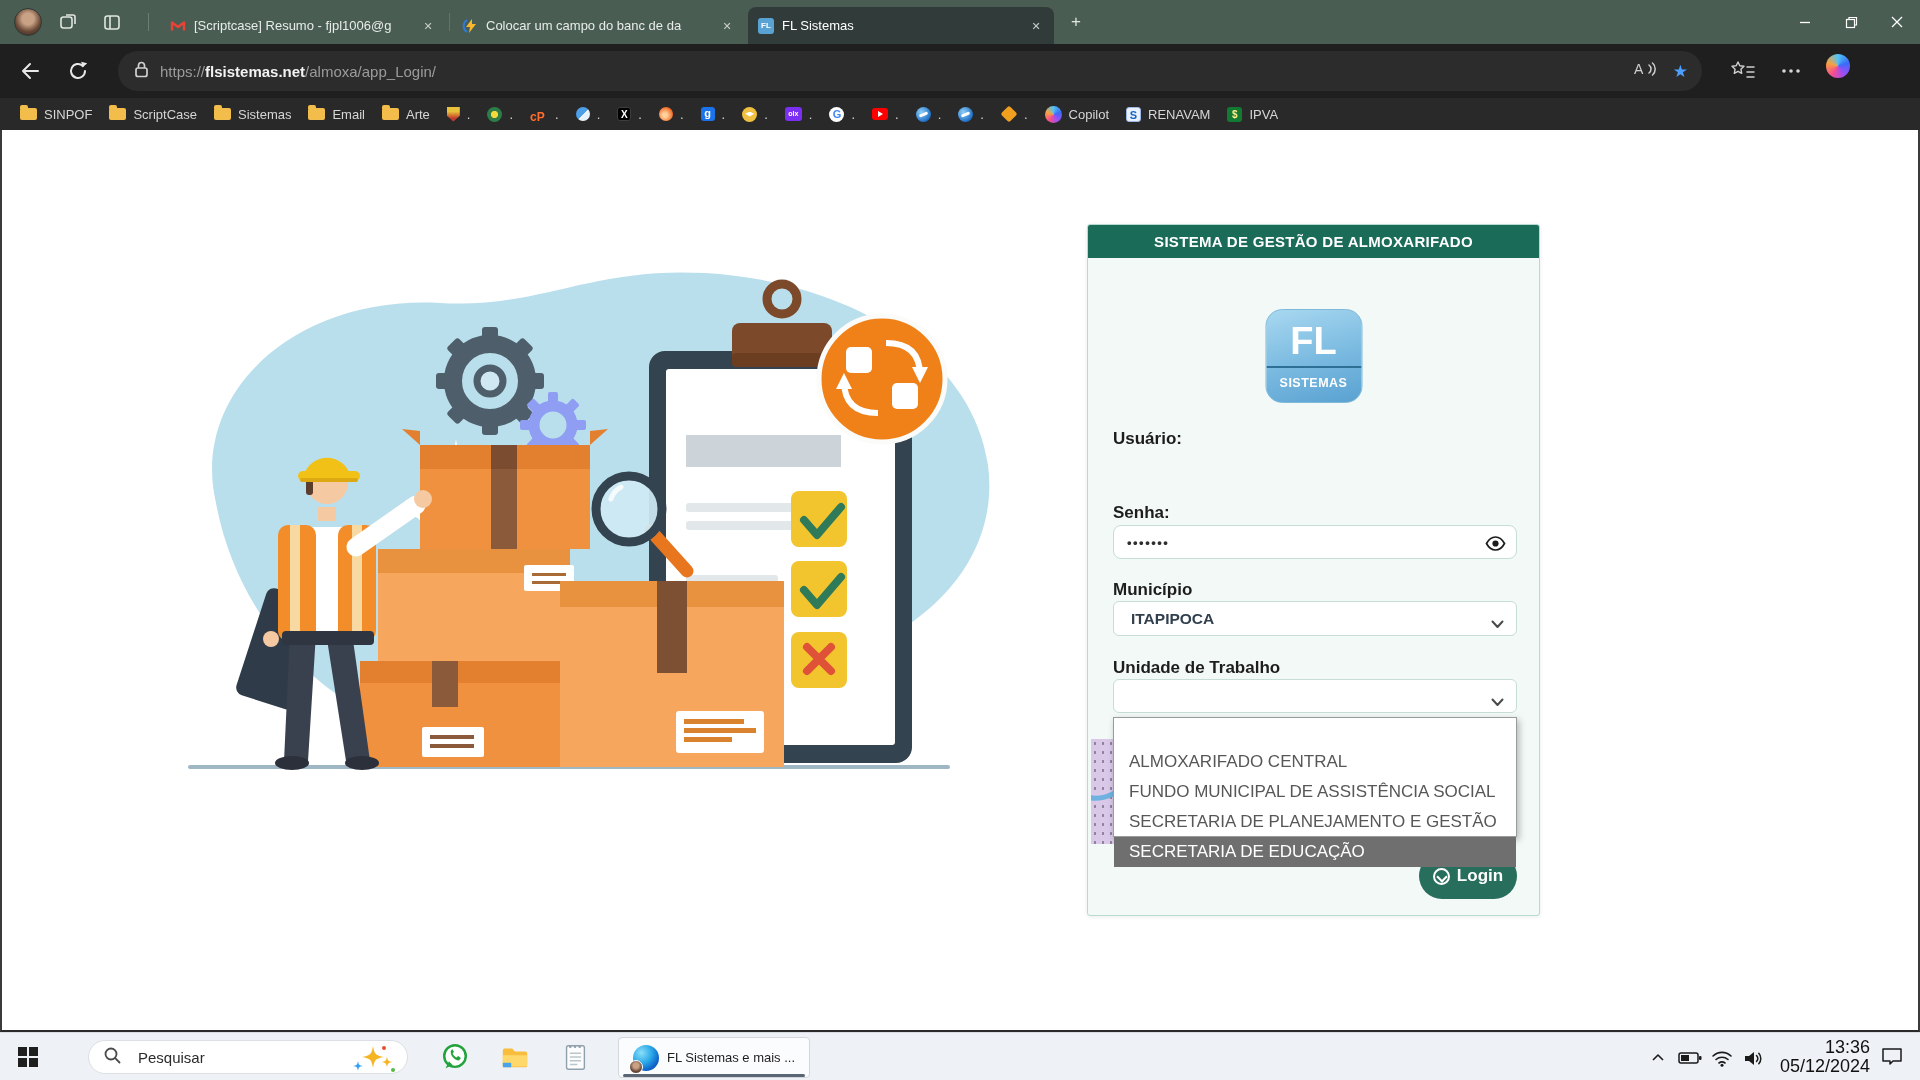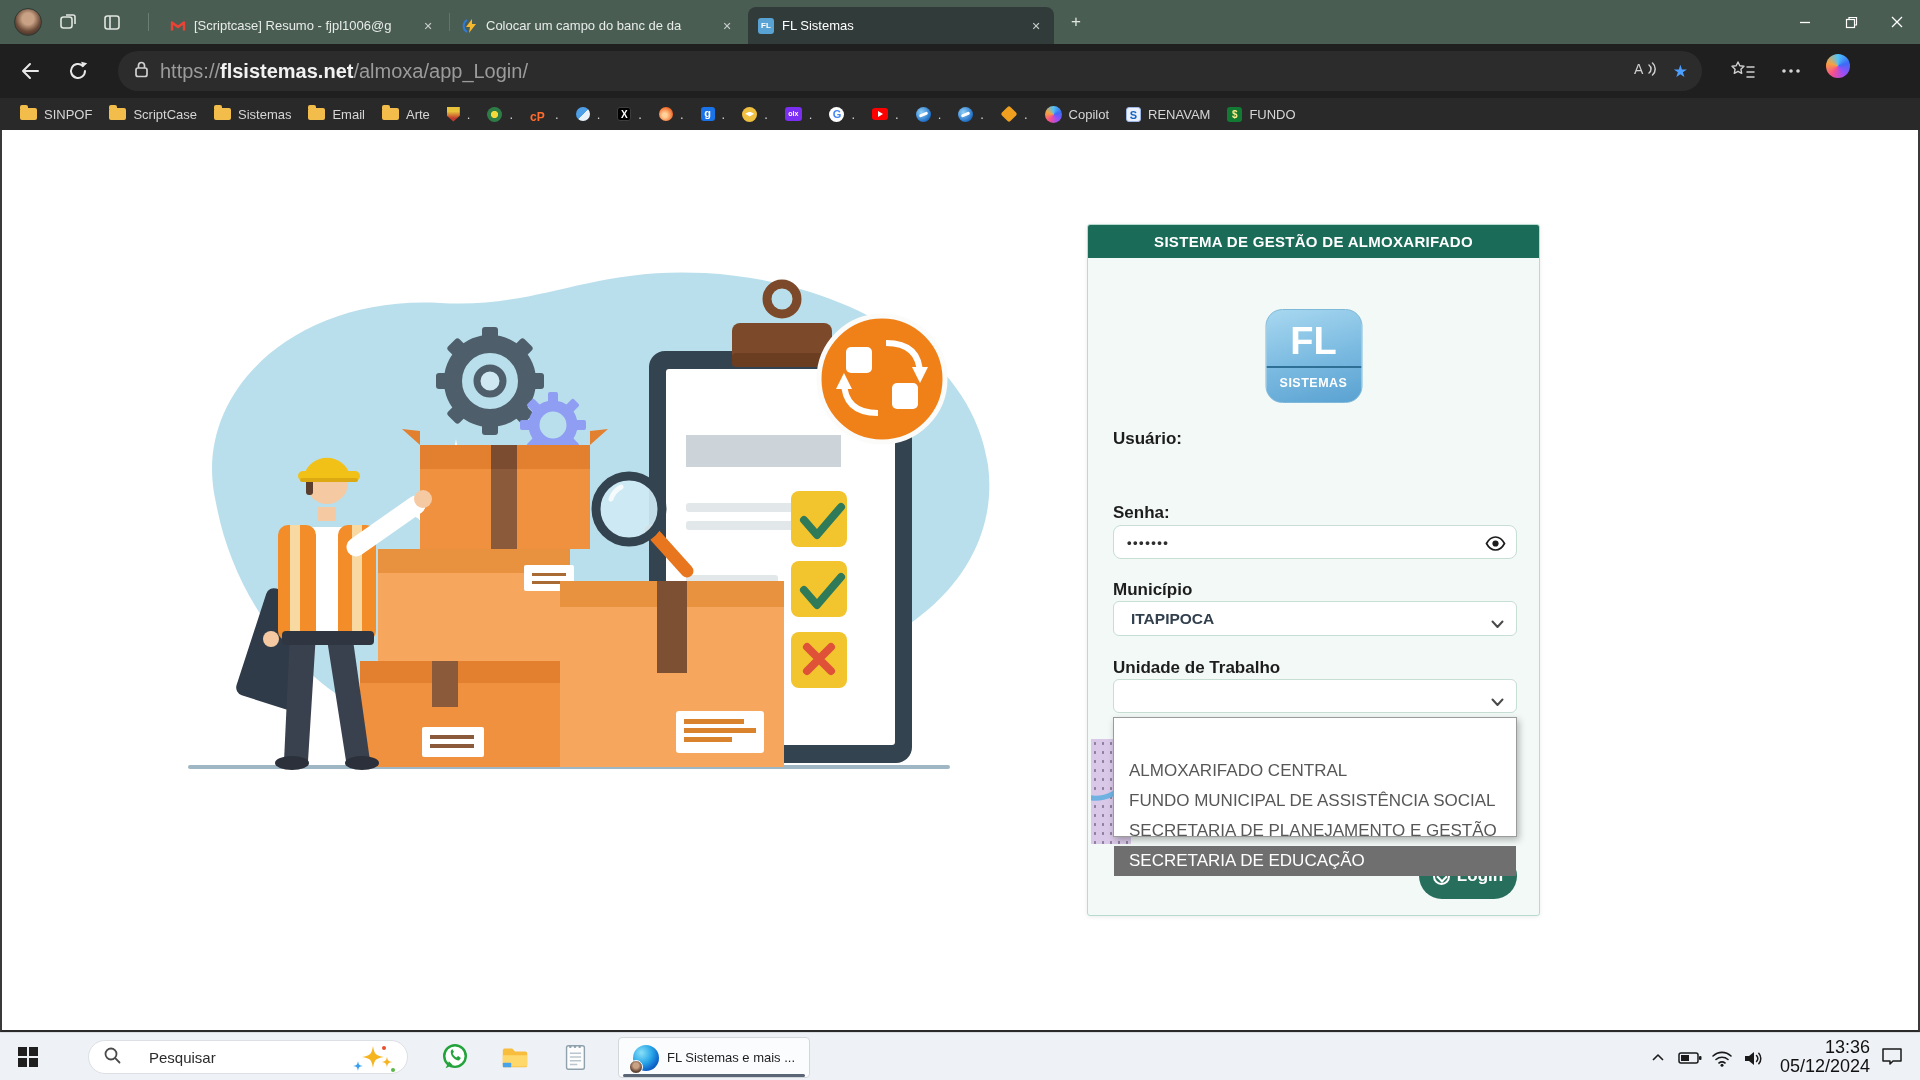--- a/index.html
+++ b/index.html
@@ -31,7 +31,7 @@
   .nav-ic { position:absolute; top:13px; width:28px; height:28px; display:flex; align-items:center; justify-content:center; }
   .addrbar { position:absolute; left:118px; top:7px; width:1584px; height:40px; background:#2c2c2c; border-radius:20px;
              display:flex; align-items:center; padding:0 14px; }
-  .url { margin-left:10px; font-size:20px; color:#9b9b9b; white-space:nowrap; }
+  .url { margin-left:10px; font-size:15px; color:#9b9b9b; white-space:nowrap; }
   .url b { color:#f2f2f2; font-weight:bold; }
   .addr-right { margin-left:auto; display:flex; align-items:center; gap:14px; }
   .star-blue { color:#4c9ffe; font-size:17px; }

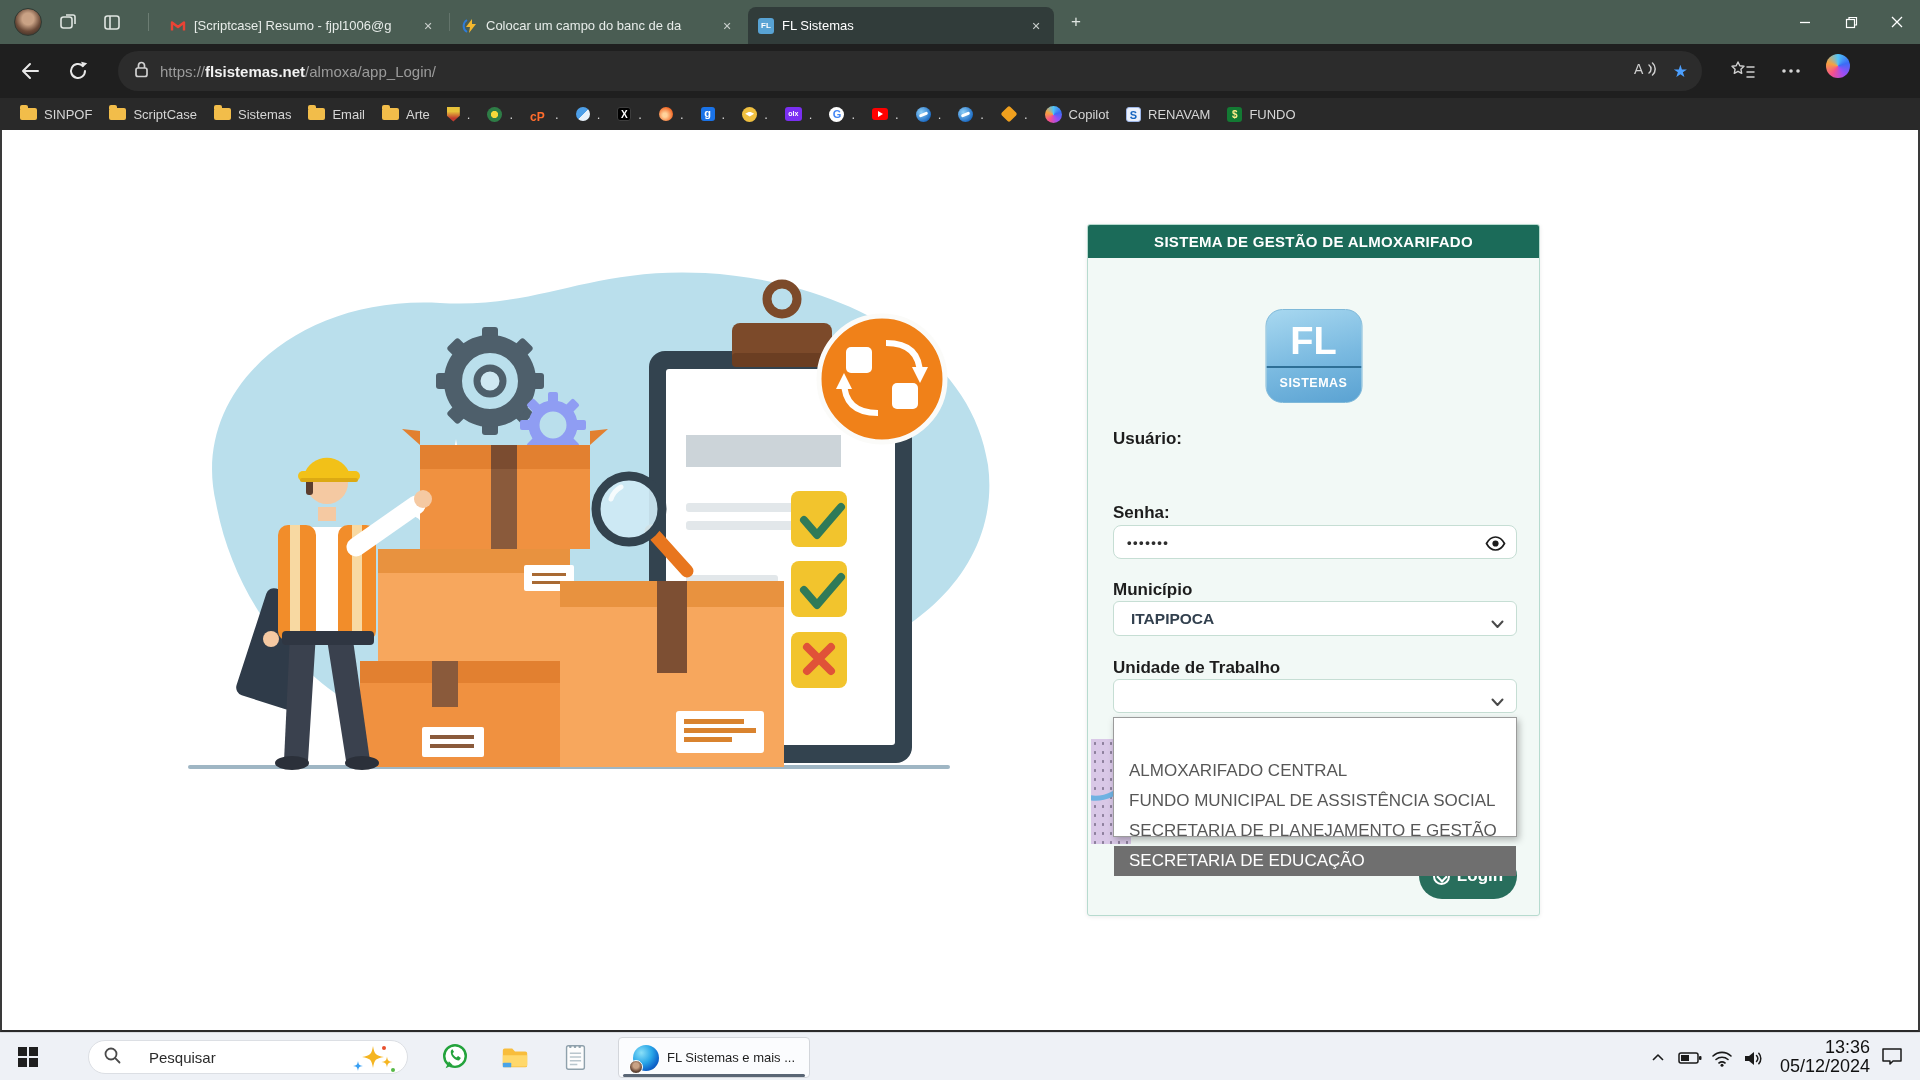--- a/index.html
+++ b/index.html
@@ -331,7 +331,7 @@
       </div>
     <div class="bm">
         <span class="bmi ic-ipva"></span>
-        <span class="bml">FUNDO</span>
+        <span class="bml">IPVA</span>
       </div>
   </div>
 

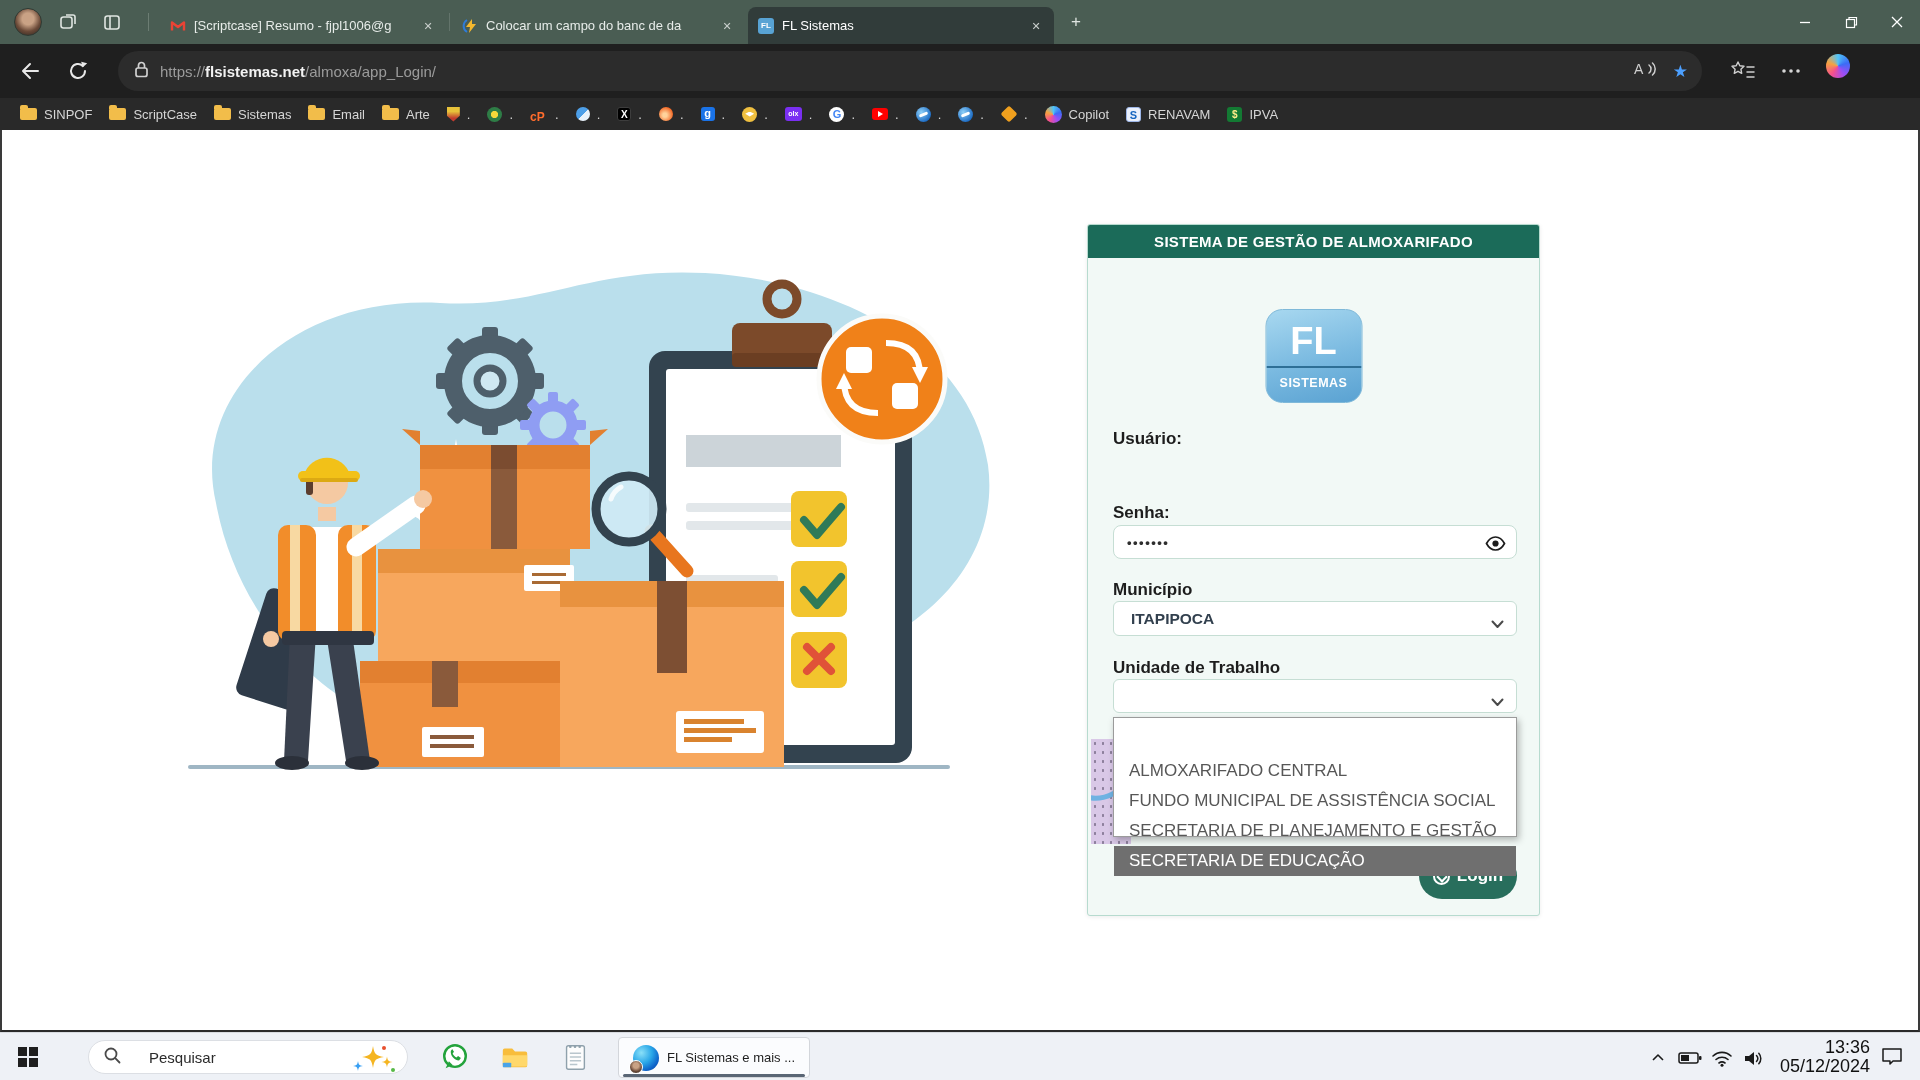--- a/index.html
+++ b/index.html
@@ -98,7 +98,7 @@
   .map-frag { position:absolute; left:3px; top:514px; width:40px; height:105px; background:#d9c8e7; z-index:1;
               background-image:radial-gradient(#8d7f9c 1px, transparent 1.2px); background-size:8px 9px; overflow:hidden; }
   .dropdown { position:absolute; left:25px; top:492px; width:404px; height:120px; background:#fff; border:1px solid #9b9b9b;
-              box-shadow:2px 3px 7px rgba(0,0,0,.28); z-index:5; padding-top:12px; }
+              box-shadow:2px 3px 7px rgba(0,0,0,.28); z-index:5; padding-top:3px; }
   .dd-row { height:30px; display:flex; align-items:center; padding-left:15px; font-size:17px; color:#575757; white-space:nowrap; }
   .dd-empty { height:26px; }
   .dd-row.sel-row { background:#6f6f6f; color:#fff; }

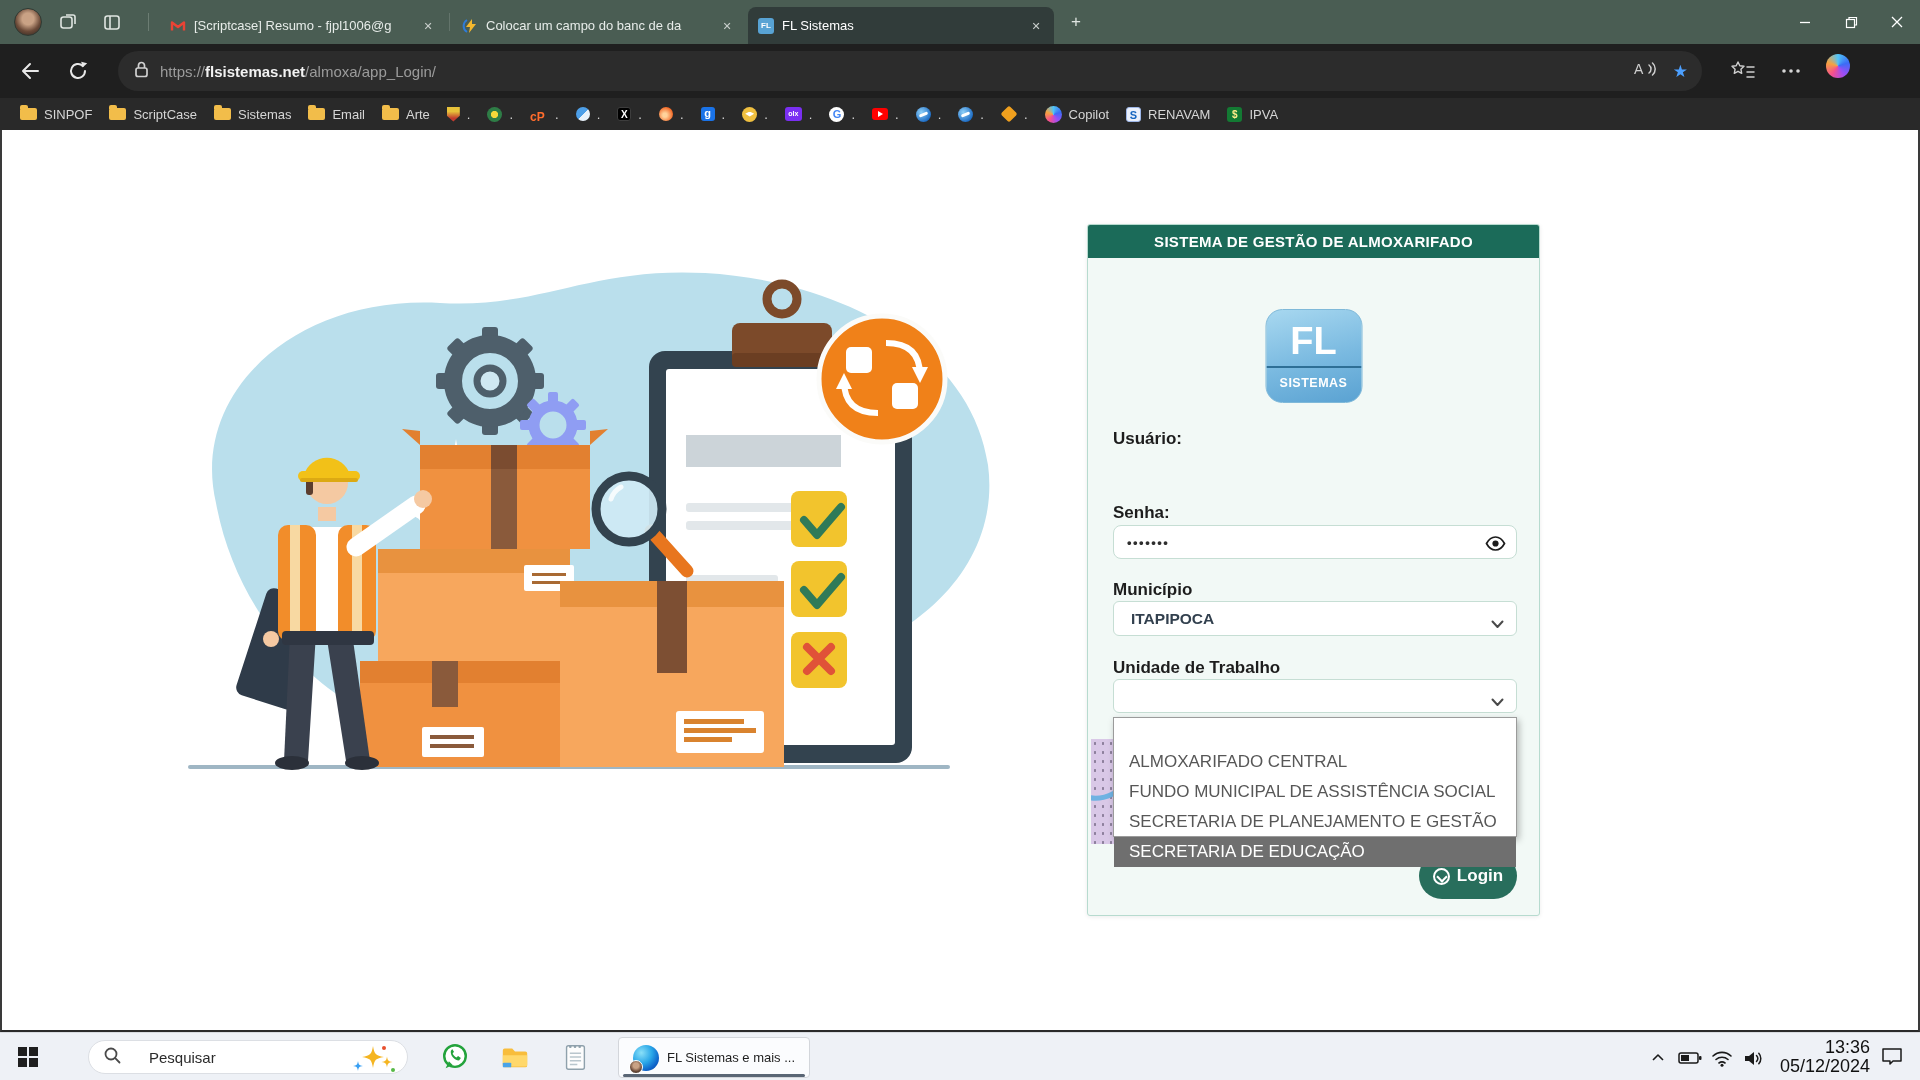--- a/index.html
+++ b/index.html
@@ -114,7 +114,7 @@
   .start { position:absolute; left:18px; top:14px; width:20px; height:20px; display:grid; grid-template-columns:9px 9px; grid-template-rows:9px 9px; gap:2px; }
   .start span { background:#1f1f1f; }
   .tb-search { position:absolute; left:88px; top:7px; width:320px; height:34px; background:#fff; border:1px solid #dcdfe4;
-               border-radius:17px; display:flex; align-items:center; padding-left:14px; gap:28px; }
+               border-radius:17px; display:flex; align-items:center; padding-left:14px; gap:17px; }
   .tb-search .stext { font-size:15px; color:#2b2b2b; }
   .spark { position:absolute; right:8px; top:2px; }
   .tapp { position:absolute; top:9px; width:30px; height:30px; }

